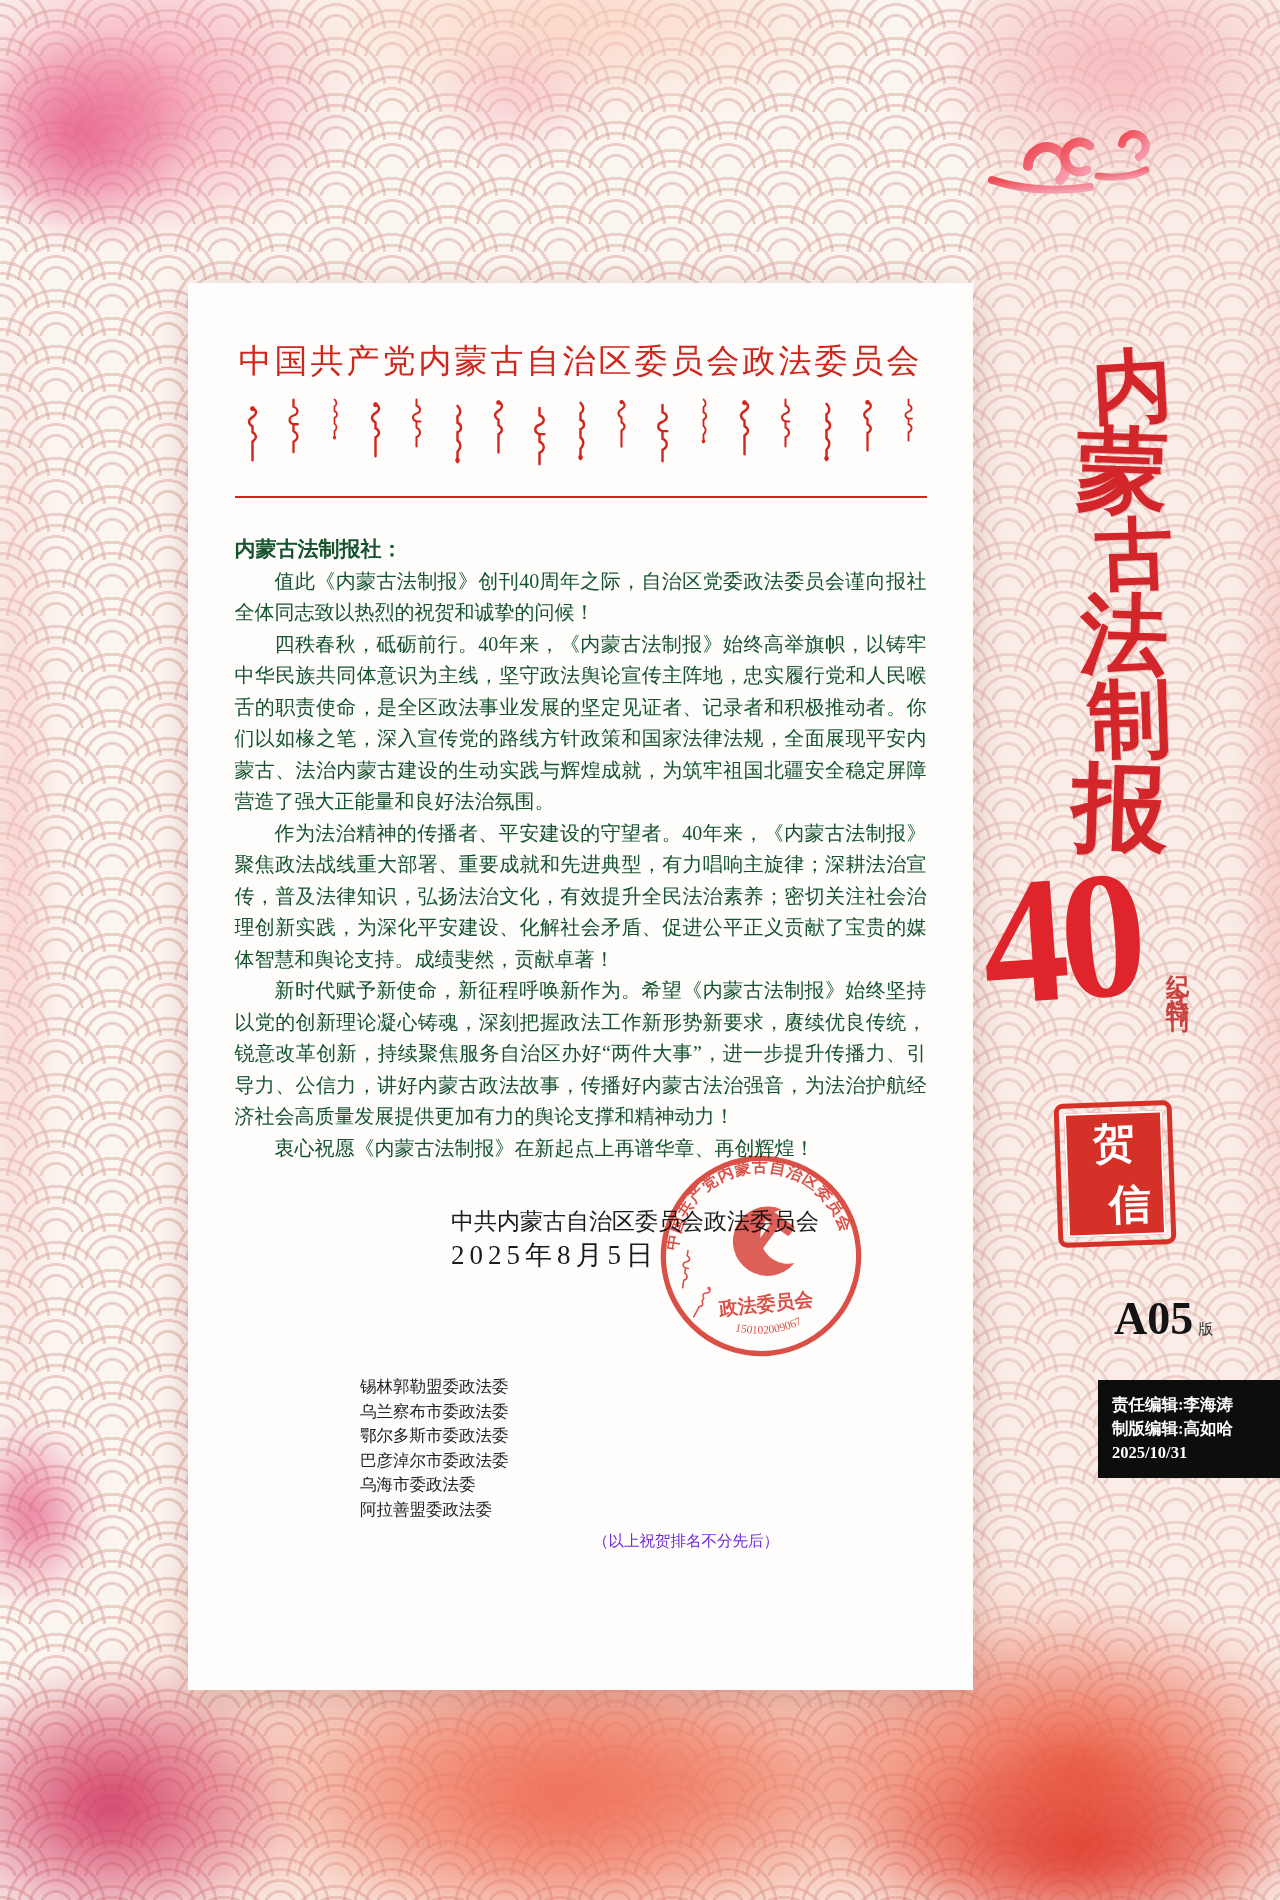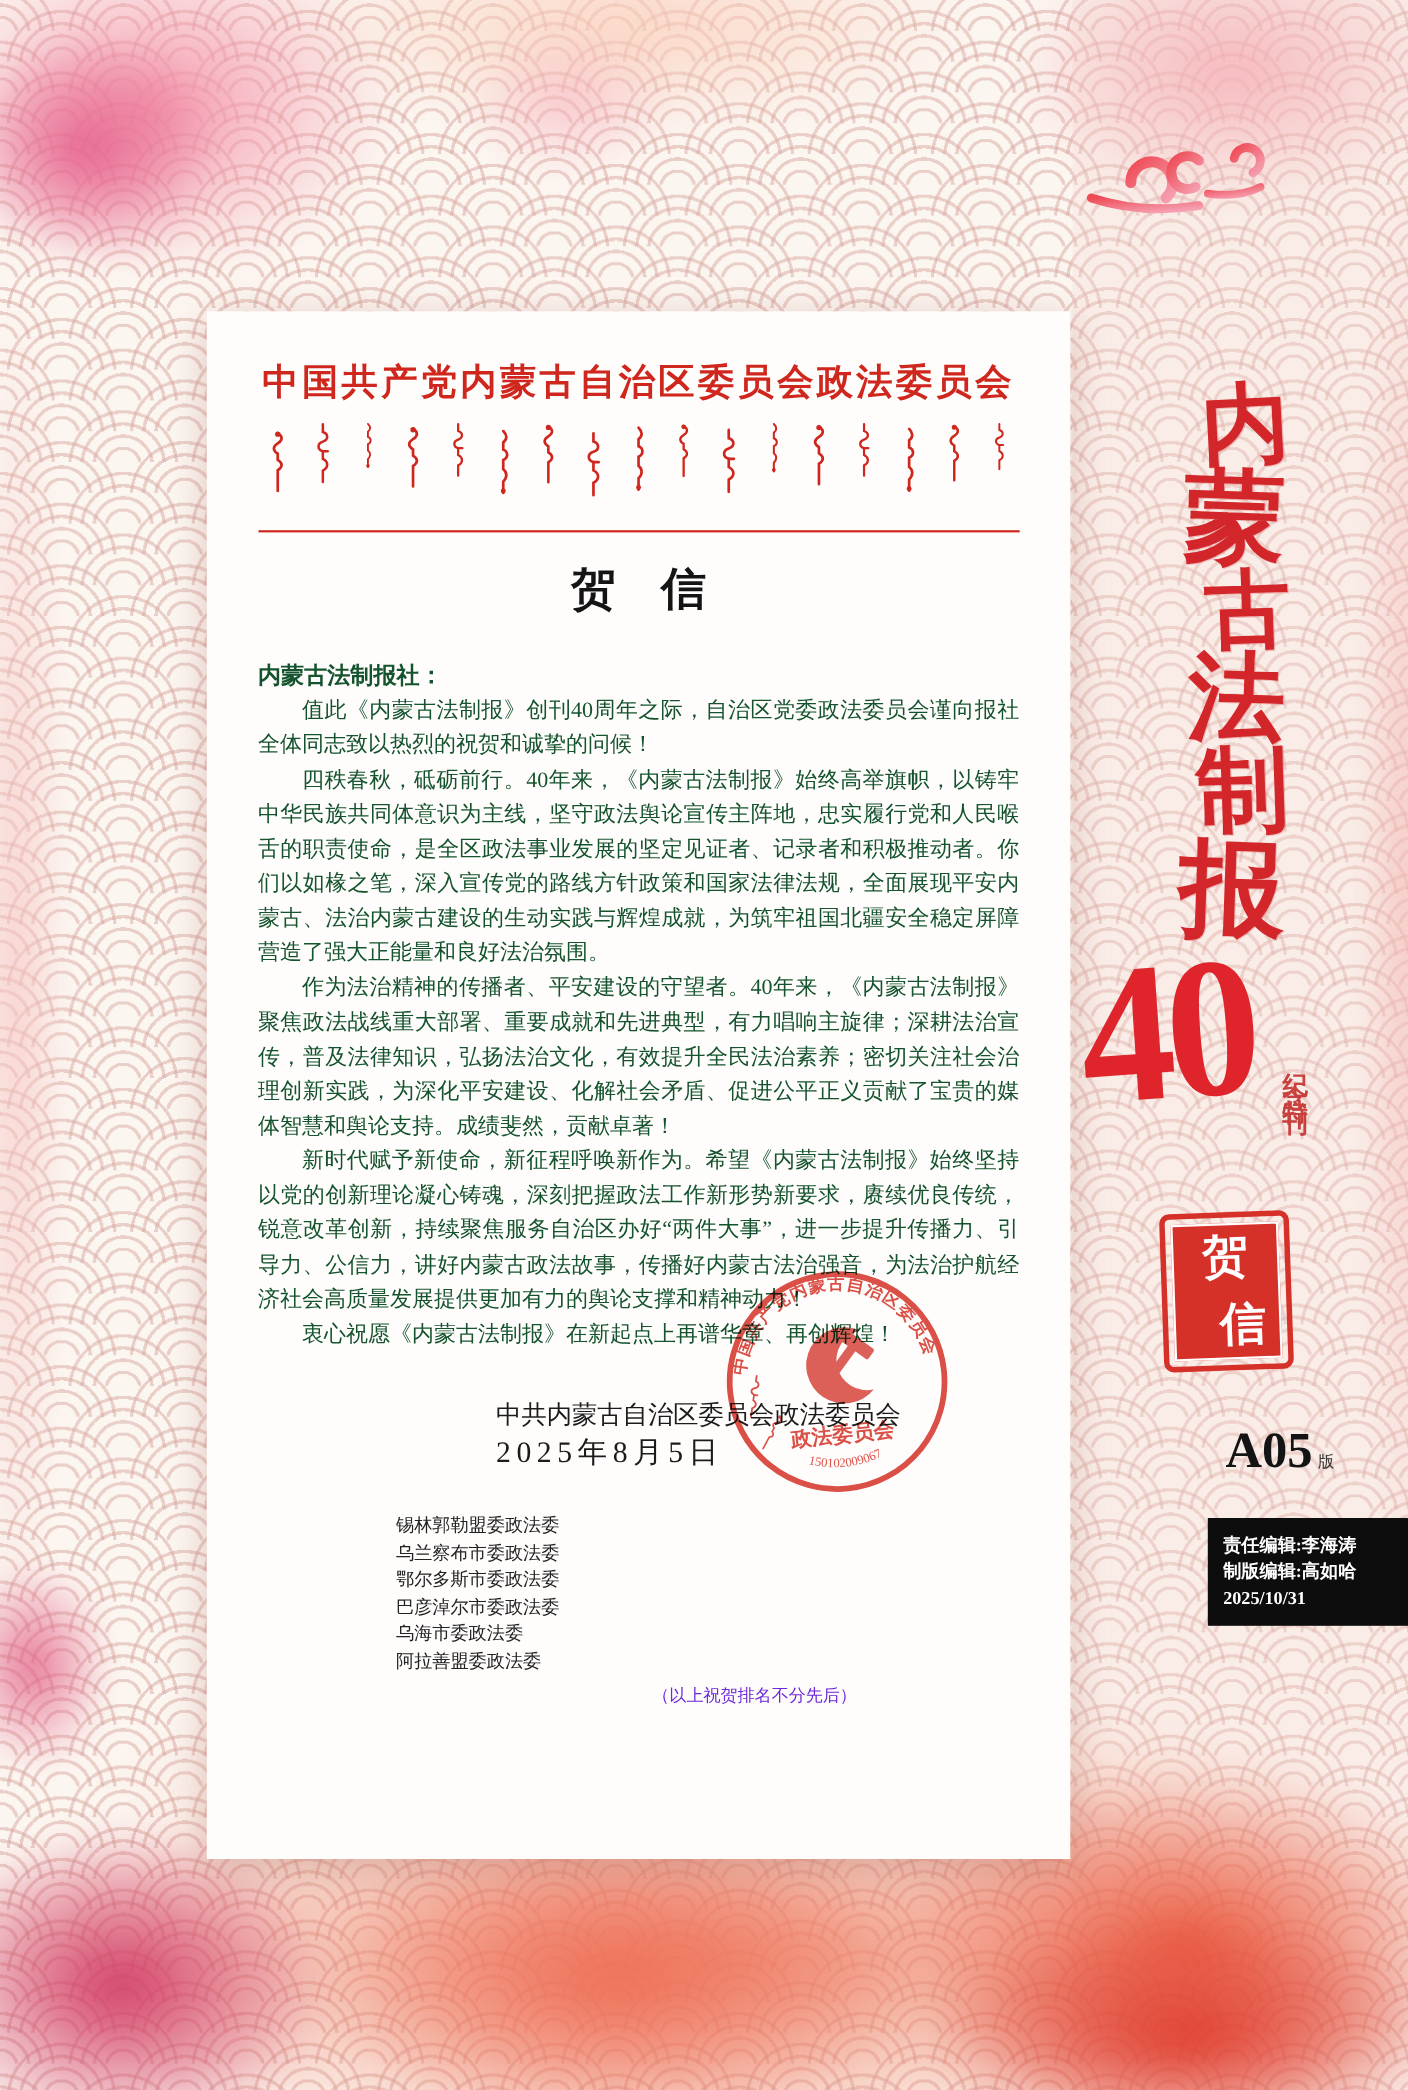--- a/index.html
+++ b/index.html
@@ -43,7 +43,7 @@
   
   .panel{position:absolute;left:188px;top:283px;width:785px;height:1407px;background:#fffdfc;
     box-shadow:0 8px 34px rgba(175,110,100,.38);}
-  .org-header{margin:42px auto 0;text-align:center;font-size:33px;font-weight:700;color:#cf271d;letter-spacing:3px;}
+  .org-header{margin:56px auto 0;text-align:center;font-size:33px;font-weight:400;color:#cf271d;letter-spacing:3px;}
   .mongol-row{margin:14px auto 0;width:700px;height:92px;display:flex;justify-content:center;align-items:flex-start;gap:26px;color:#cf271d;}
   .mg{width:15px;display:block;}
   .red-rule{margin:6px auto 0;width:692px;border:0;border-top:2px solid #cf271d;}

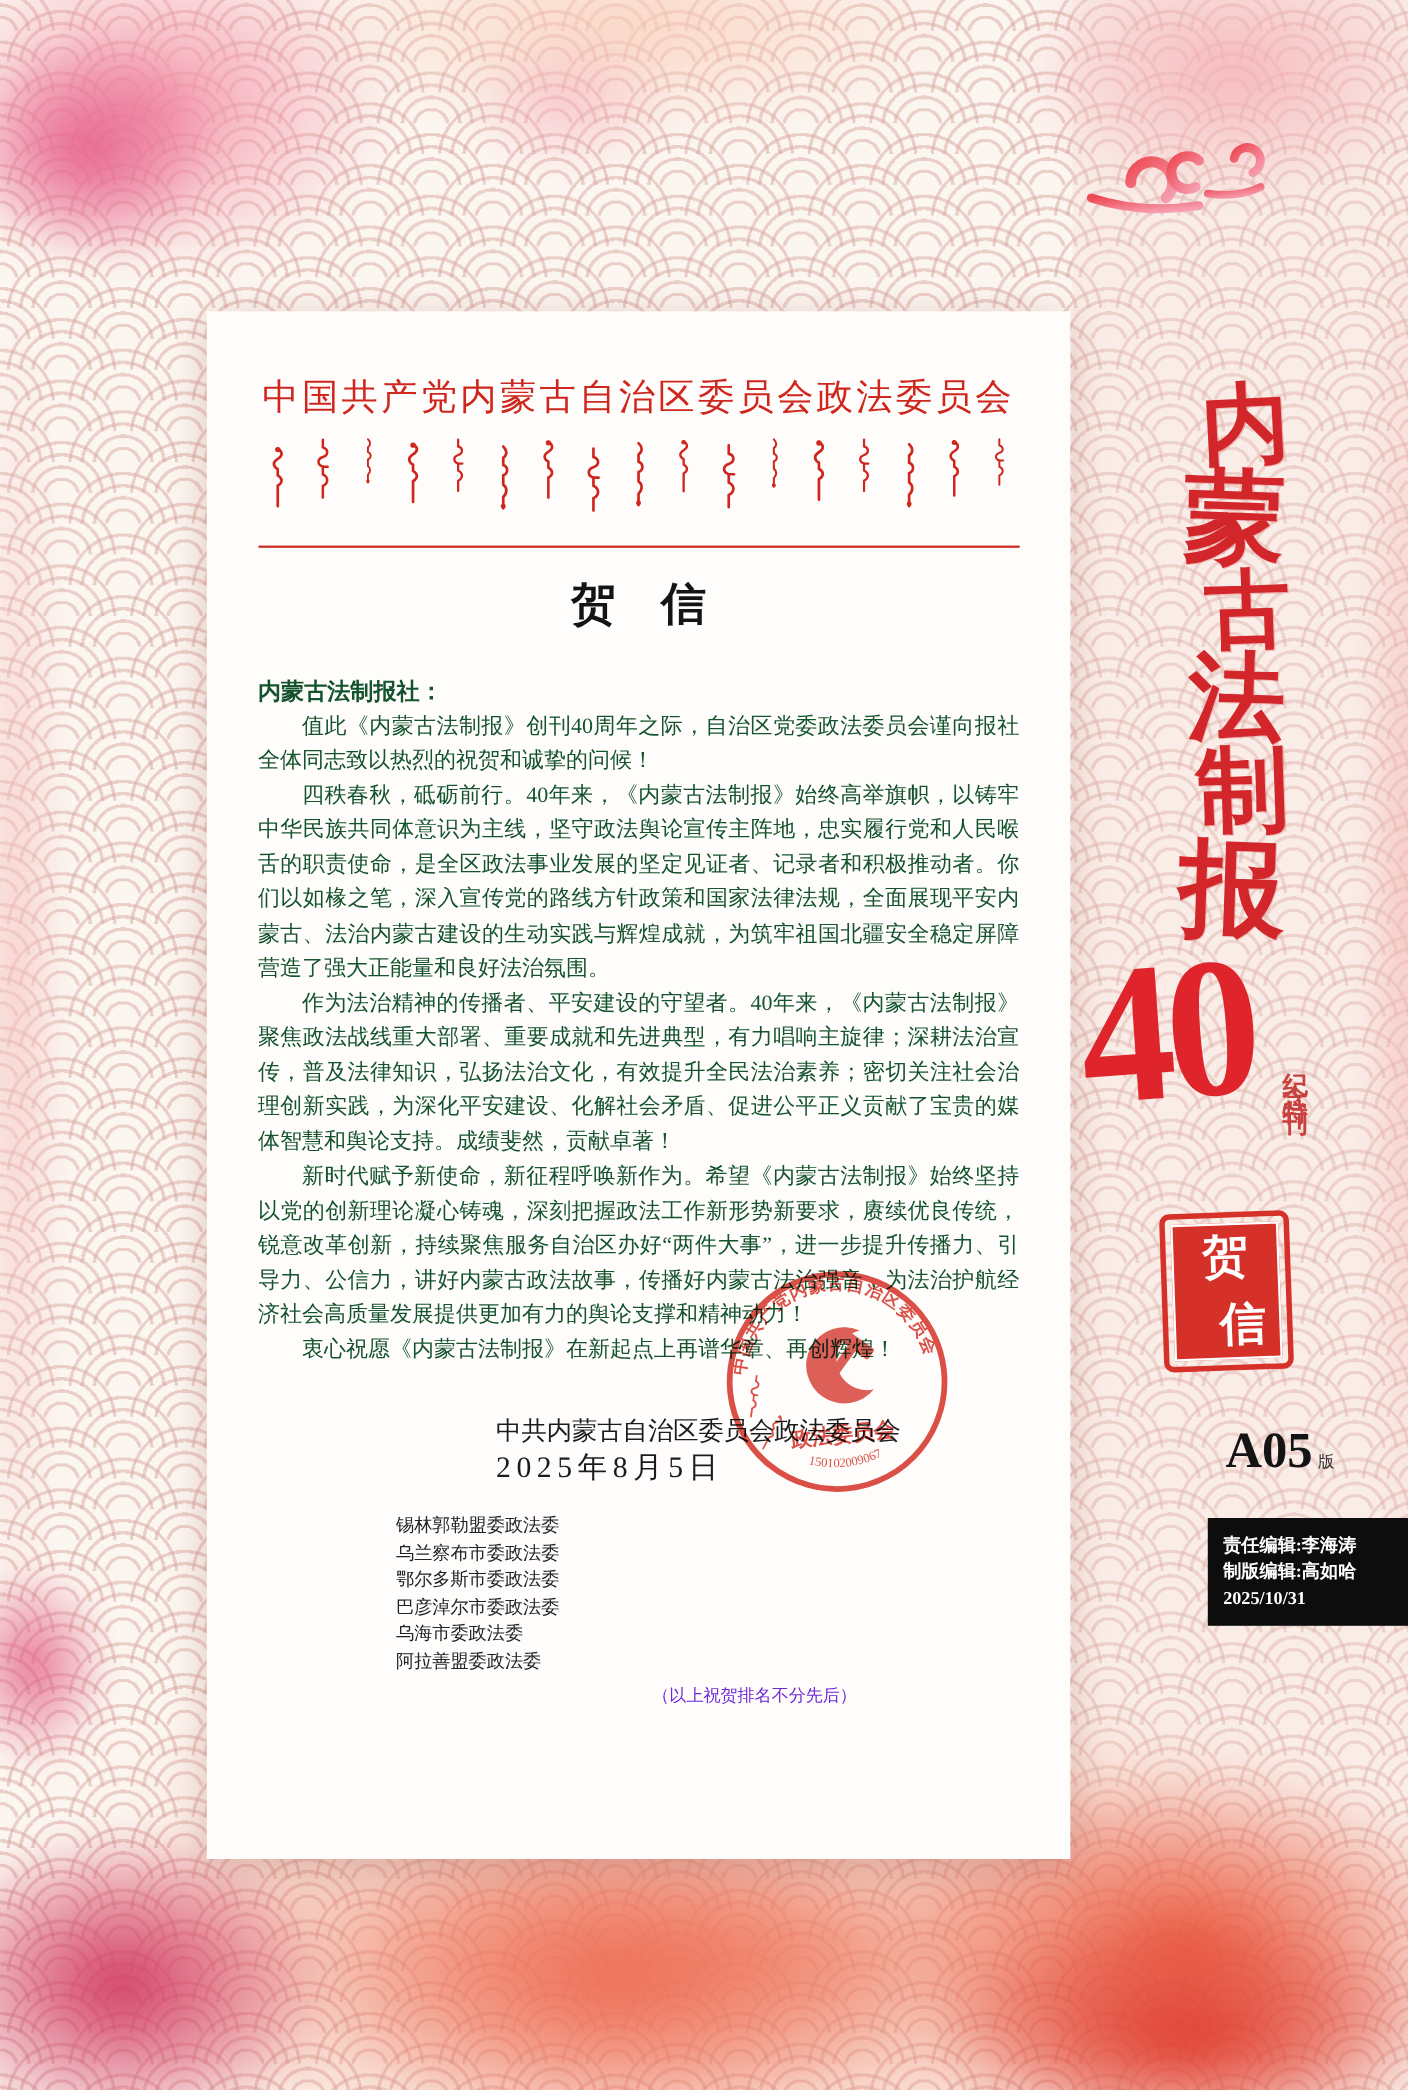--- a/index.html
+++ b/index.html
@@ -193,7 +193,6 @@
 
     <hr class="red-rule">
 
-    <div class="letter-title">贺　信</div>
 
     <div class="letter-body">
       <div class="salutation">内蒙古法制报社：</div>

